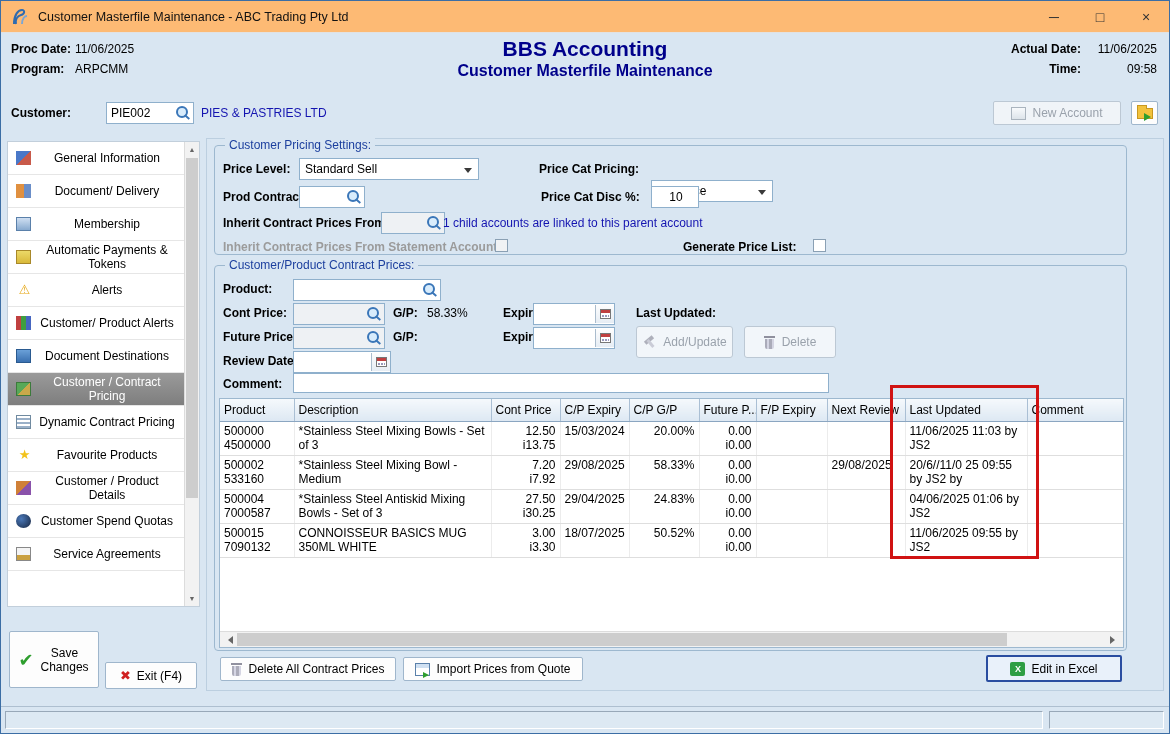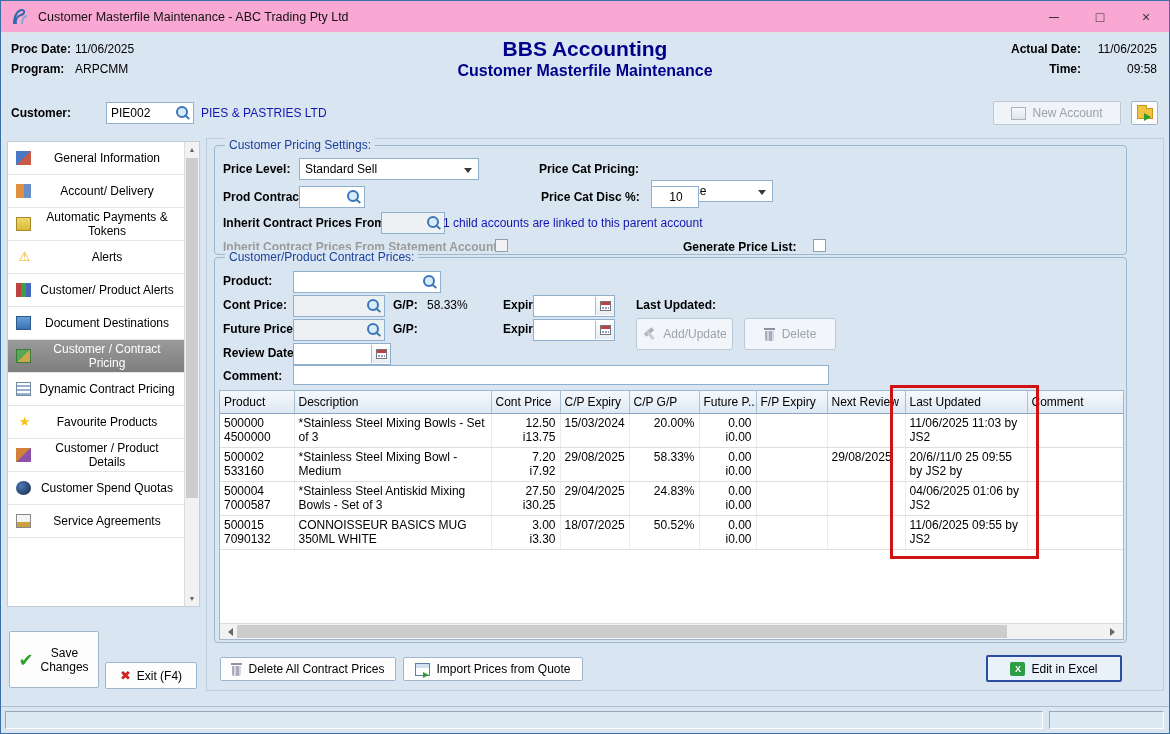--- a/index.html
+++ b/index.html
@@ -8,7 +8,7 @@
   .window { position:relative; width:1170px; height:734px; background:#d9e6f2; border:1px solid #3c6ea5; overflow:hidden; }
 
   
-  .titlebar { position:absolute; top:0; left:0; right:0; height:32px; background:#f9a8d4; border-bottom:1px solid #e2e2e2; display:flex; align-items:center; }
+  .titlebar { position:absolute; top:0; left:0; right:0; height:32px; background:#fdba74; border-bottom:1px solid #e2e2e2; display:flex; align-items:center; }
   .appicon { margin:0 8px 0 9px; width:20px; height:20px; flex:0 0 auto; }
   .titletext { font-size:12.5px; color:#111; }
   .wctrls { margin-left:auto; display:flex; height:100%; }

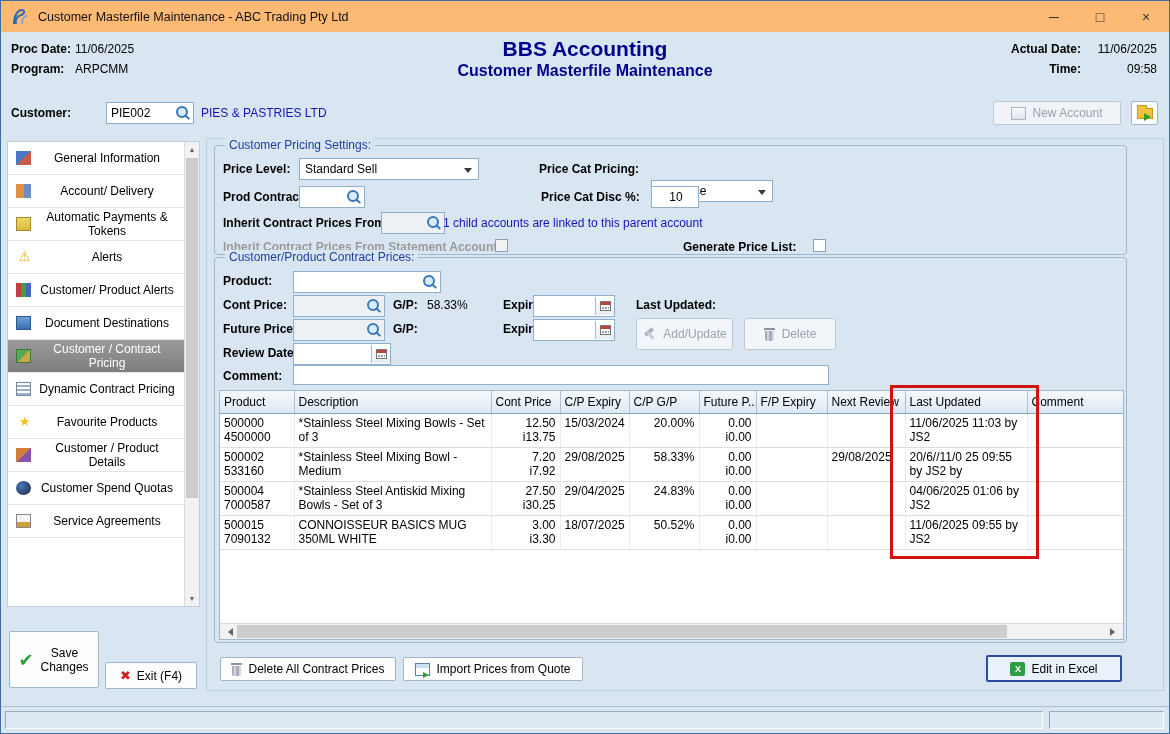--- a/index.html
+++ b/index.html
@@ -206,7 +206,7 @@
       </div>
       <div class="sitem">
         <span class="sicon ic-1"></span>
-        <span class="slabel">Account/ Delivery</span>
+        <span class="slabel">Document/ Delivery</span>
       </div>
       <div class="sitem">
         <span class="sicon ic-3"></span>

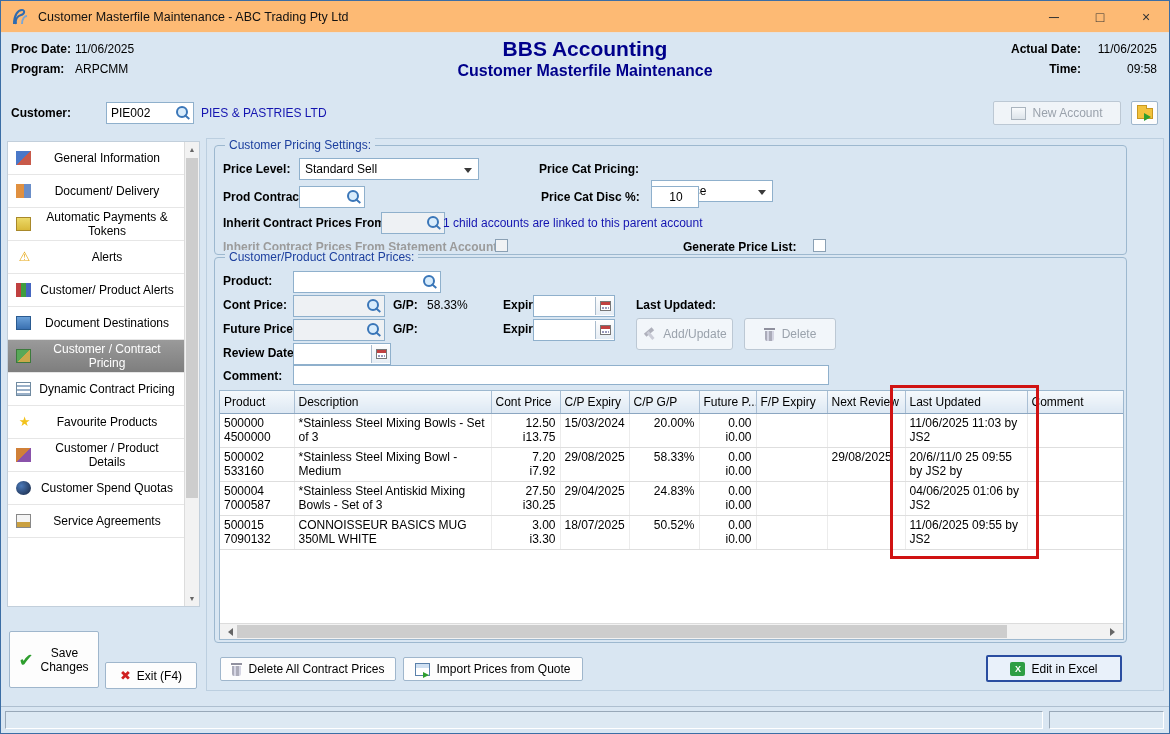--- a/index.html
+++ b/index.html
@@ -207,6 +207,10 @@
       <div class="sitem">
         <span class="sicon ic-1"></span>
         <span class="slabel">Document/ Delivery</span>
+      </div>
+      <div class="sitem">
+        <span class="sicon ic-2"></span>
+        <span class="slabel">Membership</span>
       </div>
       <div class="sitem">
         <span class="sicon ic-3"></span>

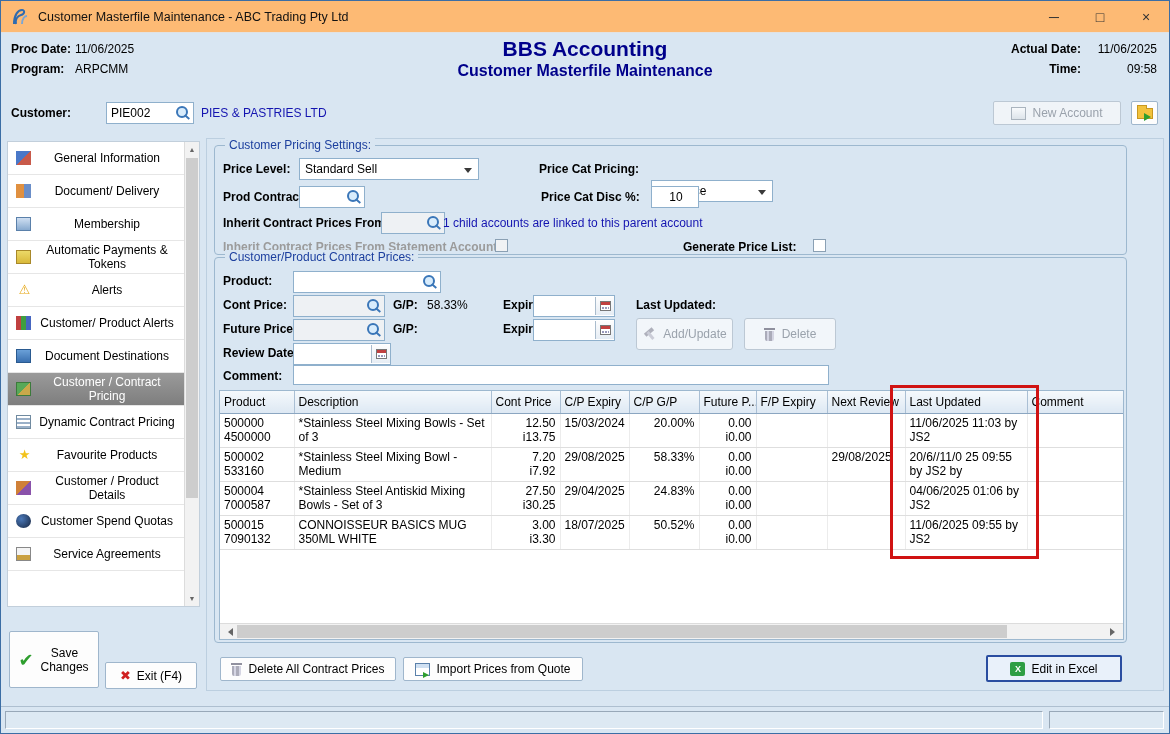--- a/index.html
+++ b/index.html
@@ -88,7 +88,7 @@
   .gbox { position:absolute; border:1px solid #9db8cf; border-radius:4px; }
   .gtitle { position:absolute; top:-8px; left:10px; background:#d9e6f2; padding:0 4px; color:#1c3f9e; white-space:nowrap; }
   .gbox1 { left:7px; top:6px; width:913px; height:110px; }
-  .gbox2 { left:7px; top:118px; width:913px; height:386px; }
+  .gbox2 { left:7px; top:126px; width:913px; height:386px; }
   .abs { position:absolute; }
   .ddl { background:#fff; border:1px solid #8fb0cc; height:22px; display:flex; align-items:center; padding:0 20px 0 5px; position:relative; cursor:pointer; }
   .ddl::after { content:""; position:absolute; right:6px; top:9px; border:4px solid transparent; border-top:5px solid #3a3a3a; }

